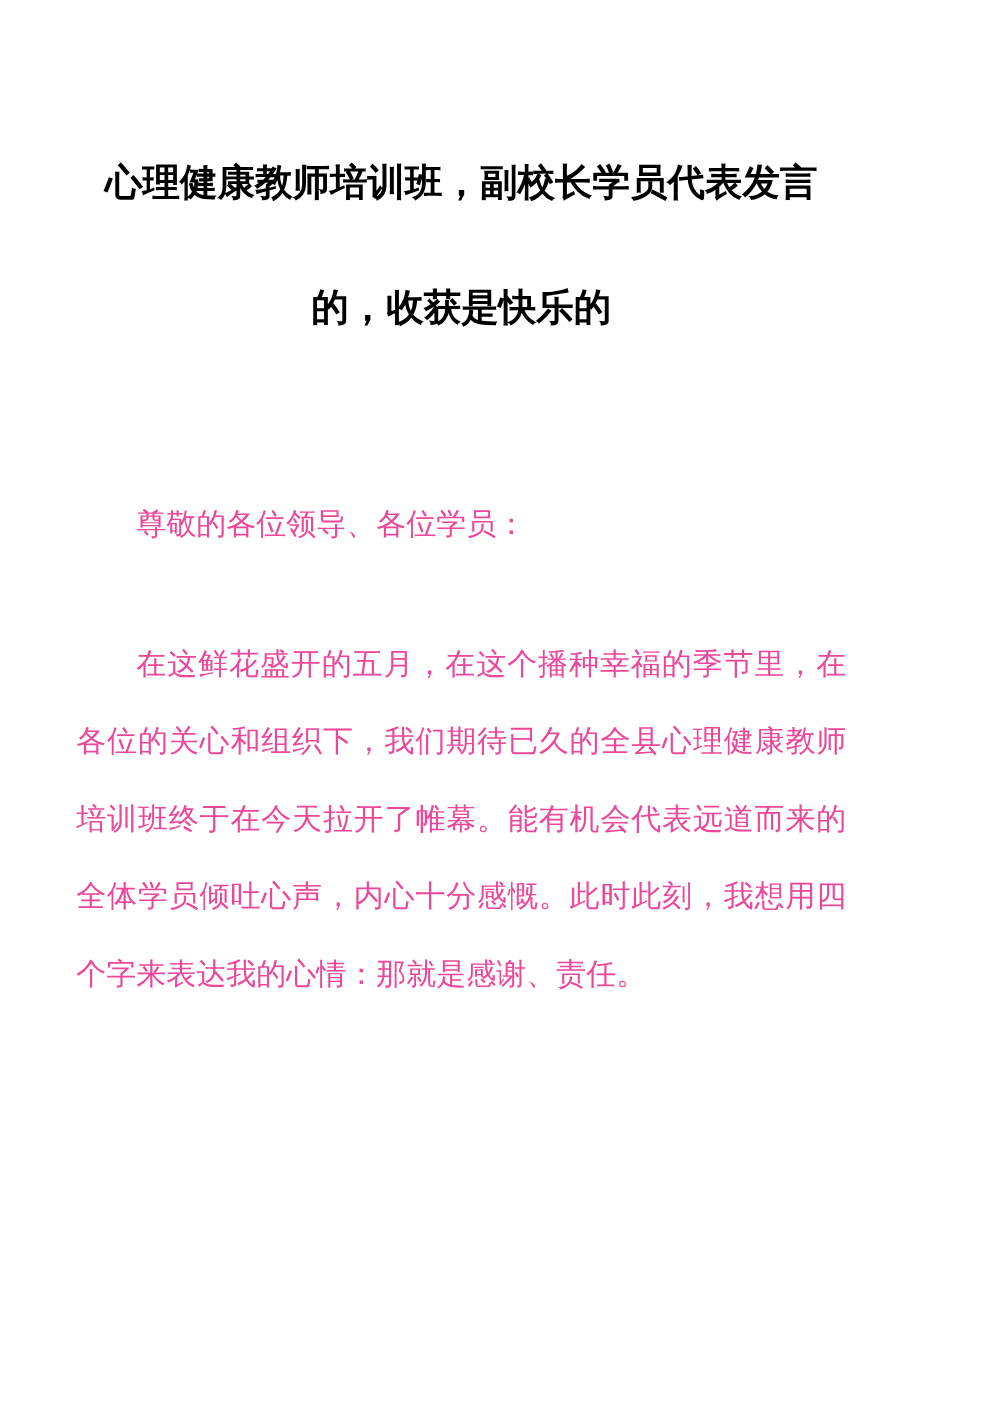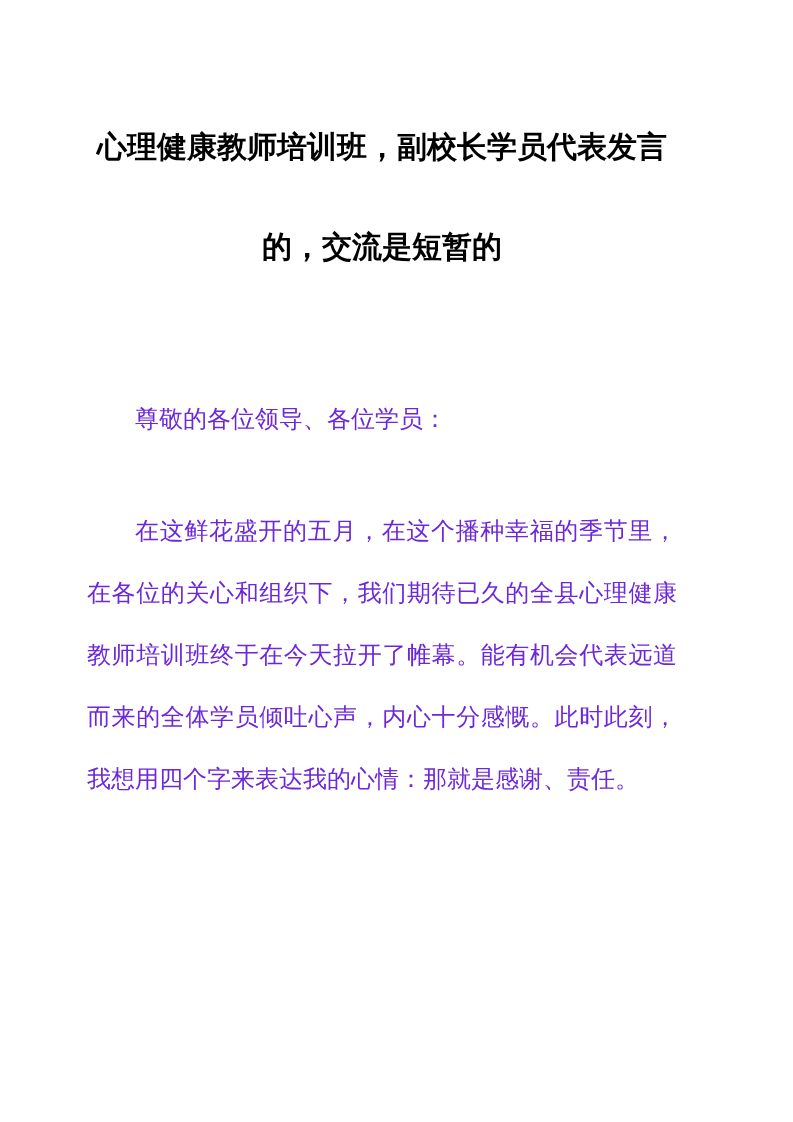--- a/index.html
+++ b/index.html
@@ -18,7 +18,7 @@
     box-sizing: border-box;
     width: 793px;
     height: 1122px;
-    padding: 97px 116px 0 87px;
+    padding: 97px 116px 0 61px;
     background: #ffffff;
   }
   .doc-title {

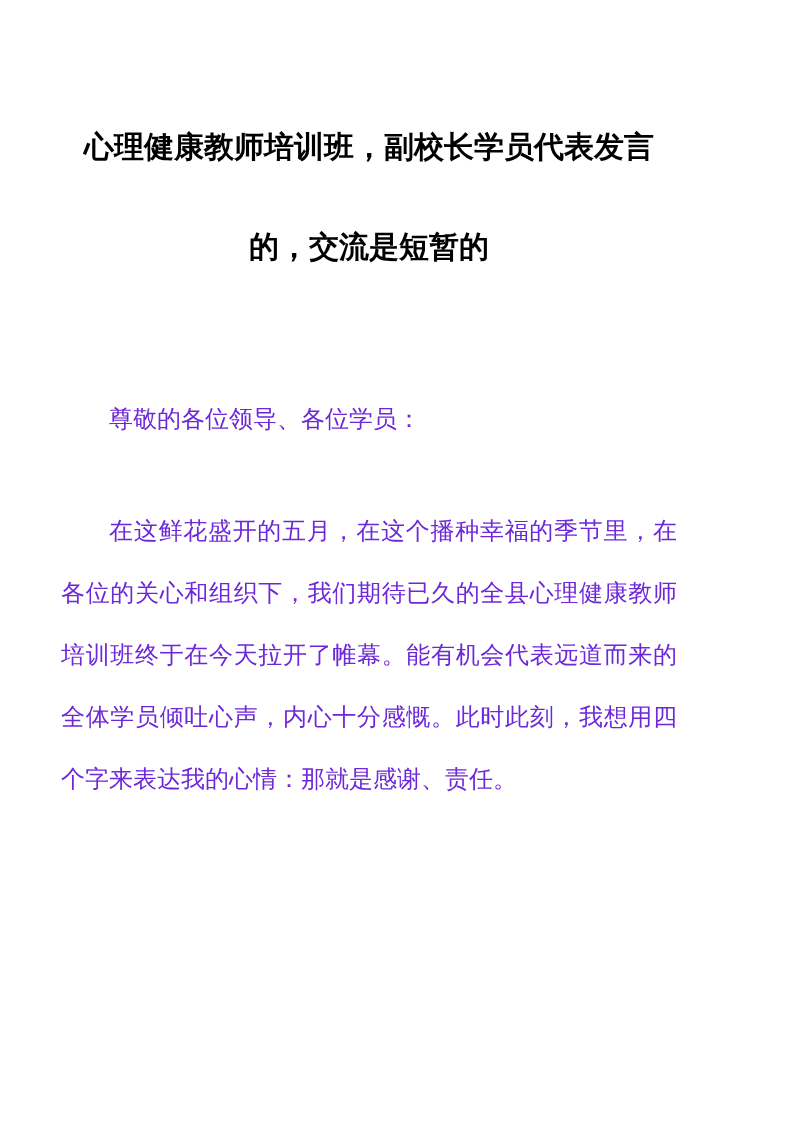--- a/index.html
+++ b/index.html
@@ -51,7 +51,7 @@
 
   <h1 class="doc-title">
     <span class="title-line">心理健康教师培训班，副校长学员代表发言</span>
-    <span class="title-line">的，交流是短暂的</span>
+    <span class="title-line">的，收获是快乐的</span>
   </h1>
 
   <p class="para">尊敬的各位领导、各位学员：</p>

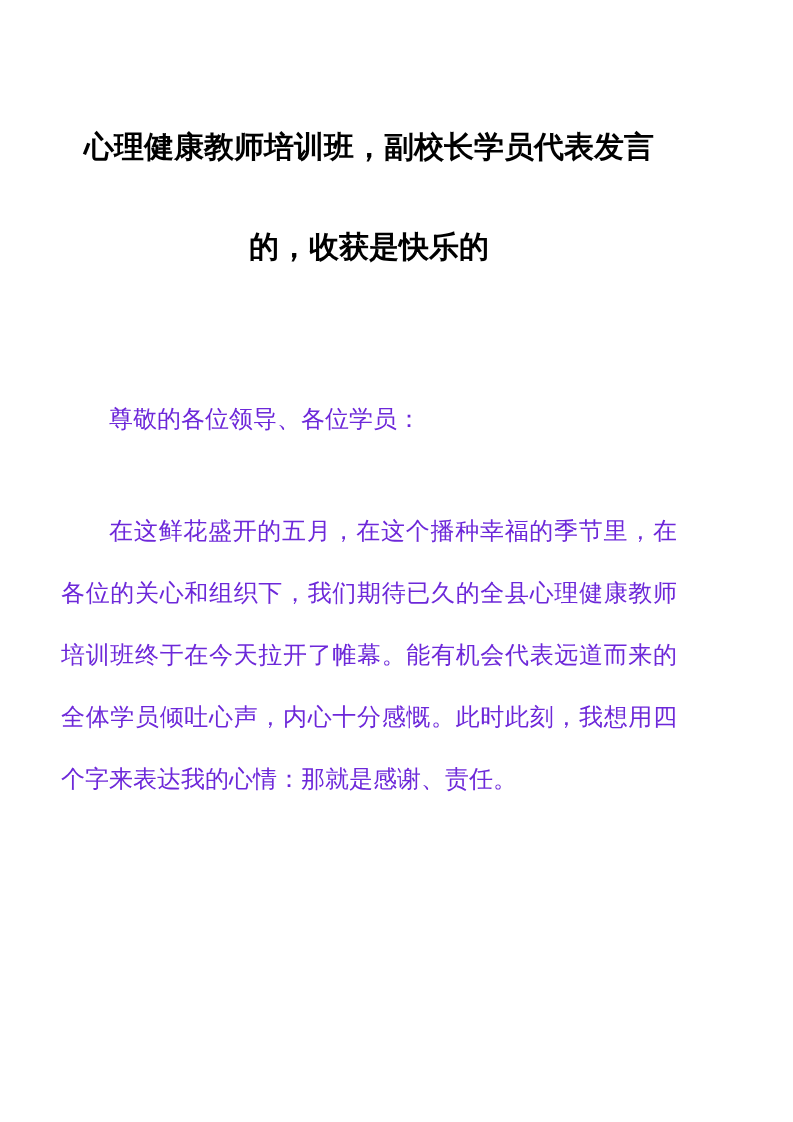--- a/index.html
+++ b/index.html
@@ -40,7 +40,7 @@
     line-height: 62px;
     text-align: justify;
     text-indent: 2em;
-    color: #6d28d9;
+    color: #ec4899;
     word-break: break-all;
   }
 </style>

